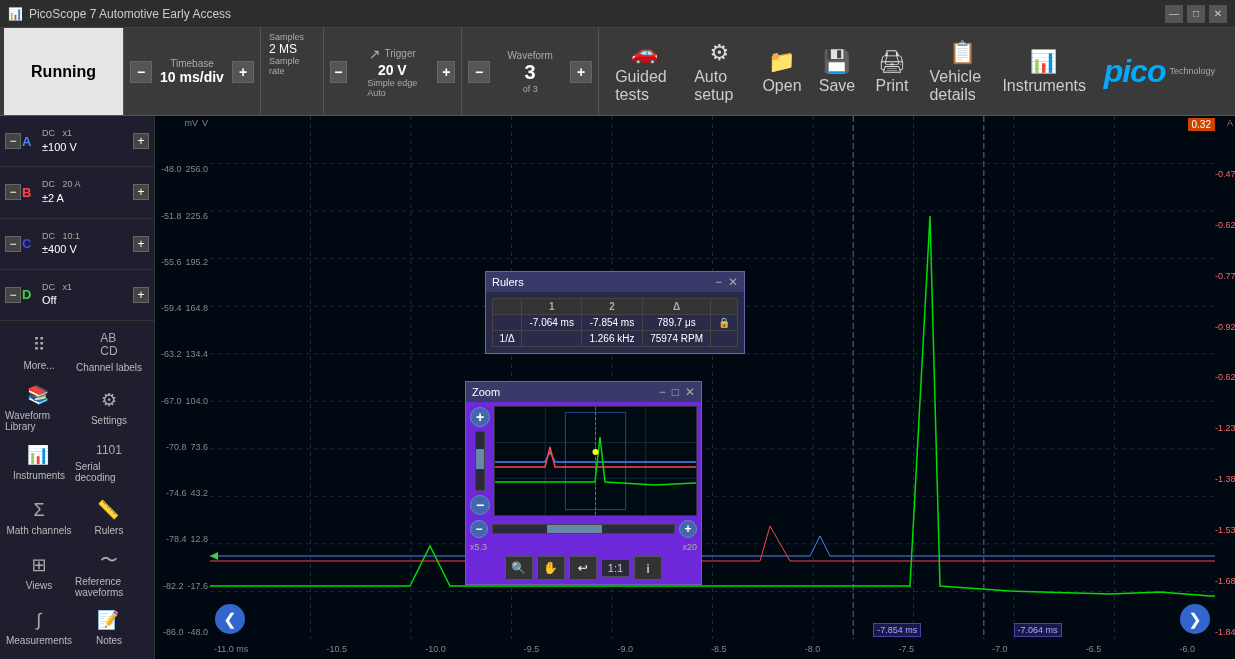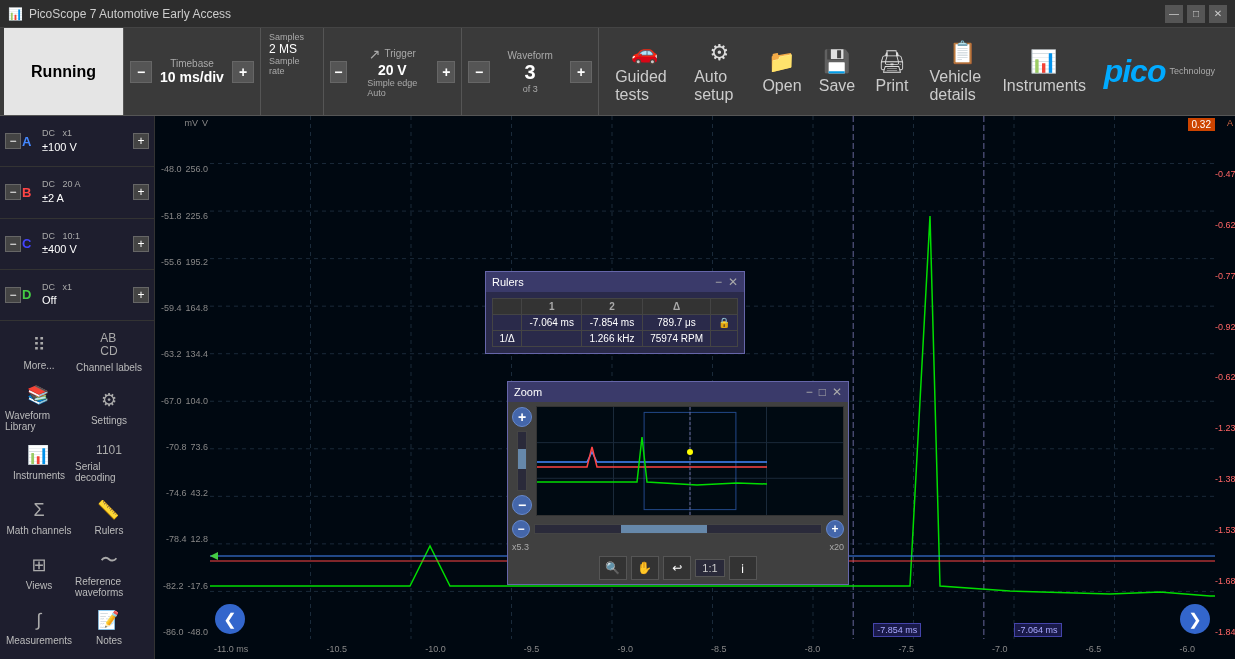--- a/index.html
+++ b/index.html
@@ -278,11 +278,10 @@
       position: absolute;
       top: 265px;
       left: 310px;
-      background: #404040;
+      background: #6d28d9;
       border: 1px solid #6666aa;
-      width: 342px;
+      width: 237px;
       z-index: 100;
-      margin-left: 42px;
     }
     #zoom-title {
       background: #3a3a6a;

